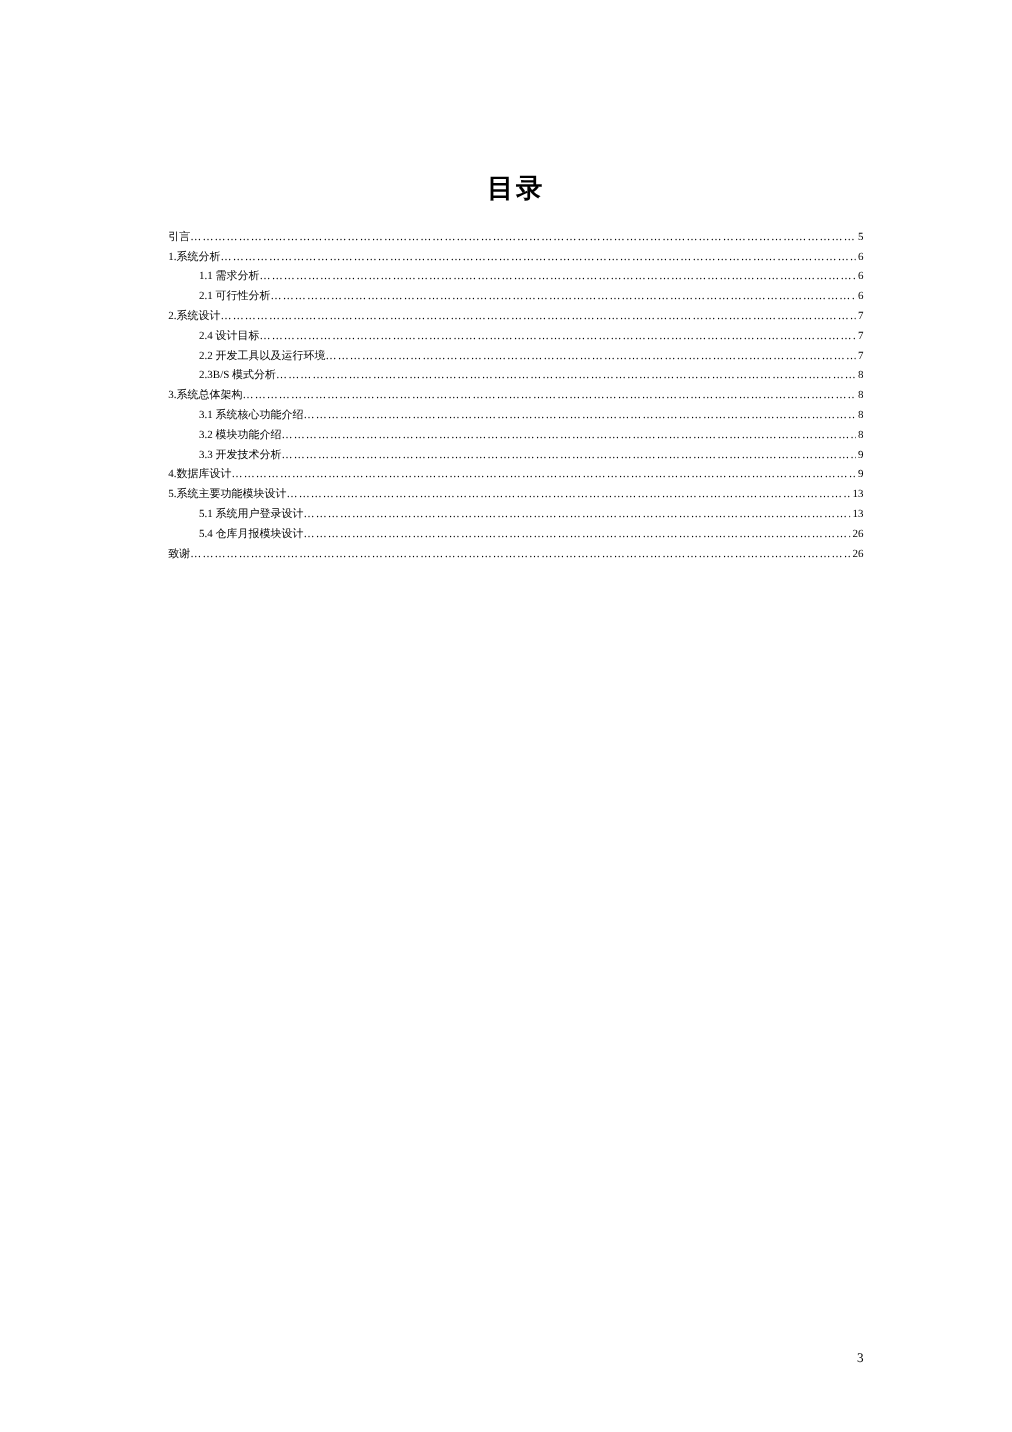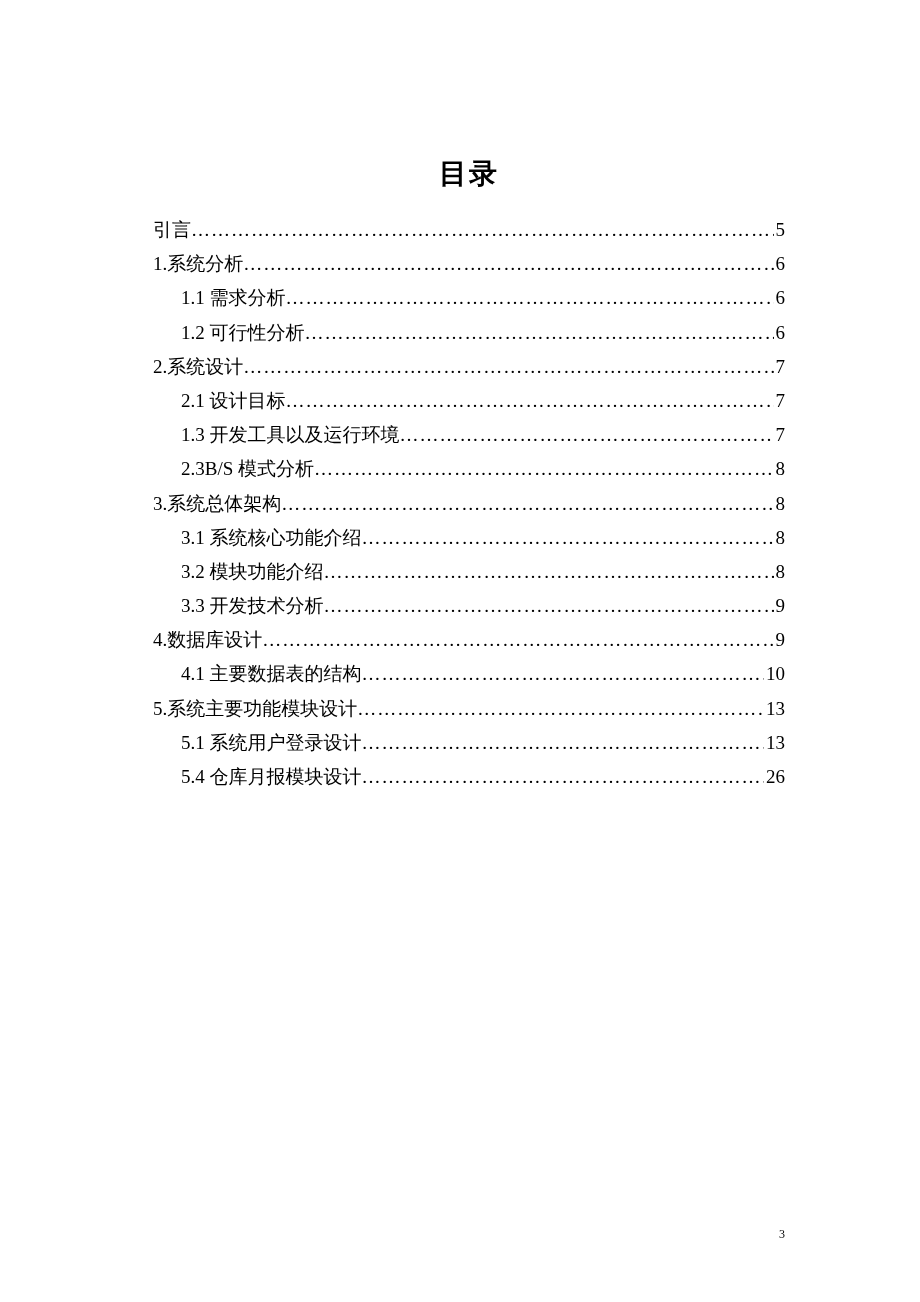--- a/index.html
+++ b/index.html
@@ -15,7 +15,7 @@
     }
     .title {
       text-align: center;
-      font-size: 28px;
+      font-size: 24px;
       font-weight: bold;
       margin-bottom: 20px;
       letter-spacing: 2px;

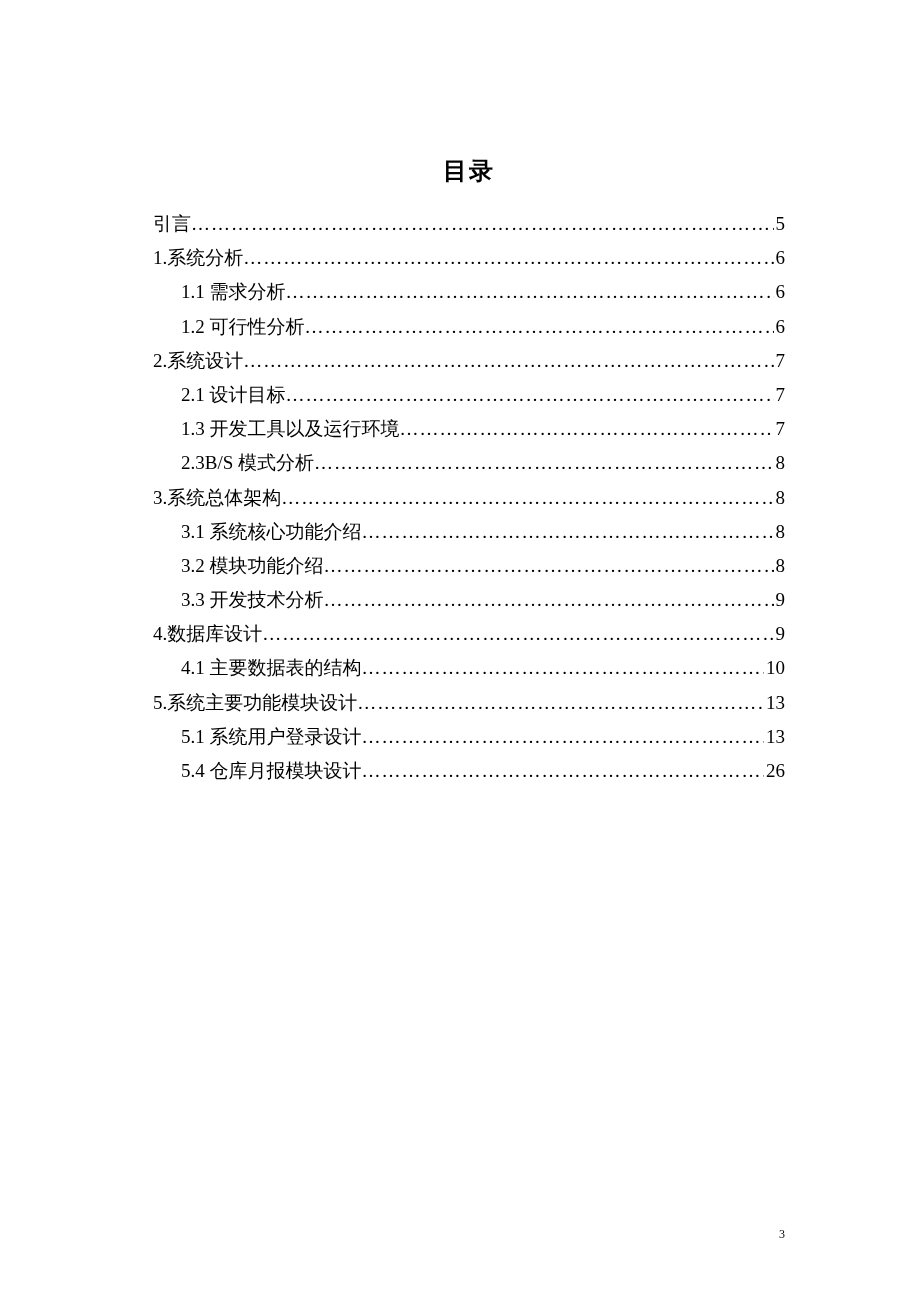--- a/index.html
+++ b/index.html
@@ -20,7 +20,7 @@
       margin-bottom: 20px;
       letter-spacing: 2px;
     }
-    .toc { font-size: 19px; line-height: 1.8; color: #000; }
+    .toc { font-size: 10px; line-height: 1.8; color: #000; }
     .toc-row {
       display: flex;
       align-items: baseline;

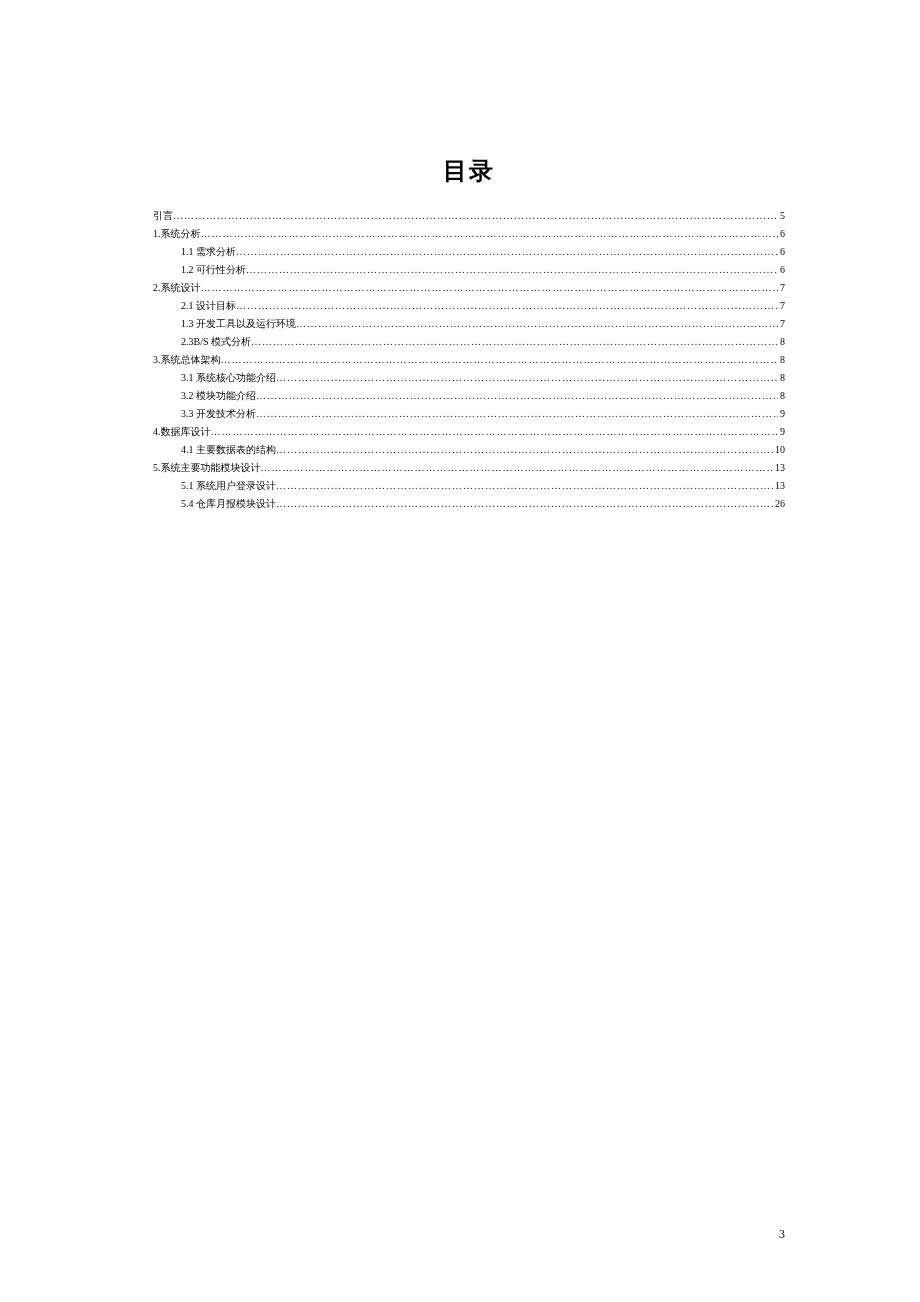--- a/index.html
+++ b/index.html
@@ -70,7 +70,7 @@
         <span class="toc-page">6</span>
       </div>
       <div class="toc-row level-2">
-        <span class="toc-label">1.2 可行性分析</span>
+        <span class="toc-label">2.1 可行性分析</span>
         <span class="toc-dots"></span>
         <span class="toc-page">6</span>
       </div>

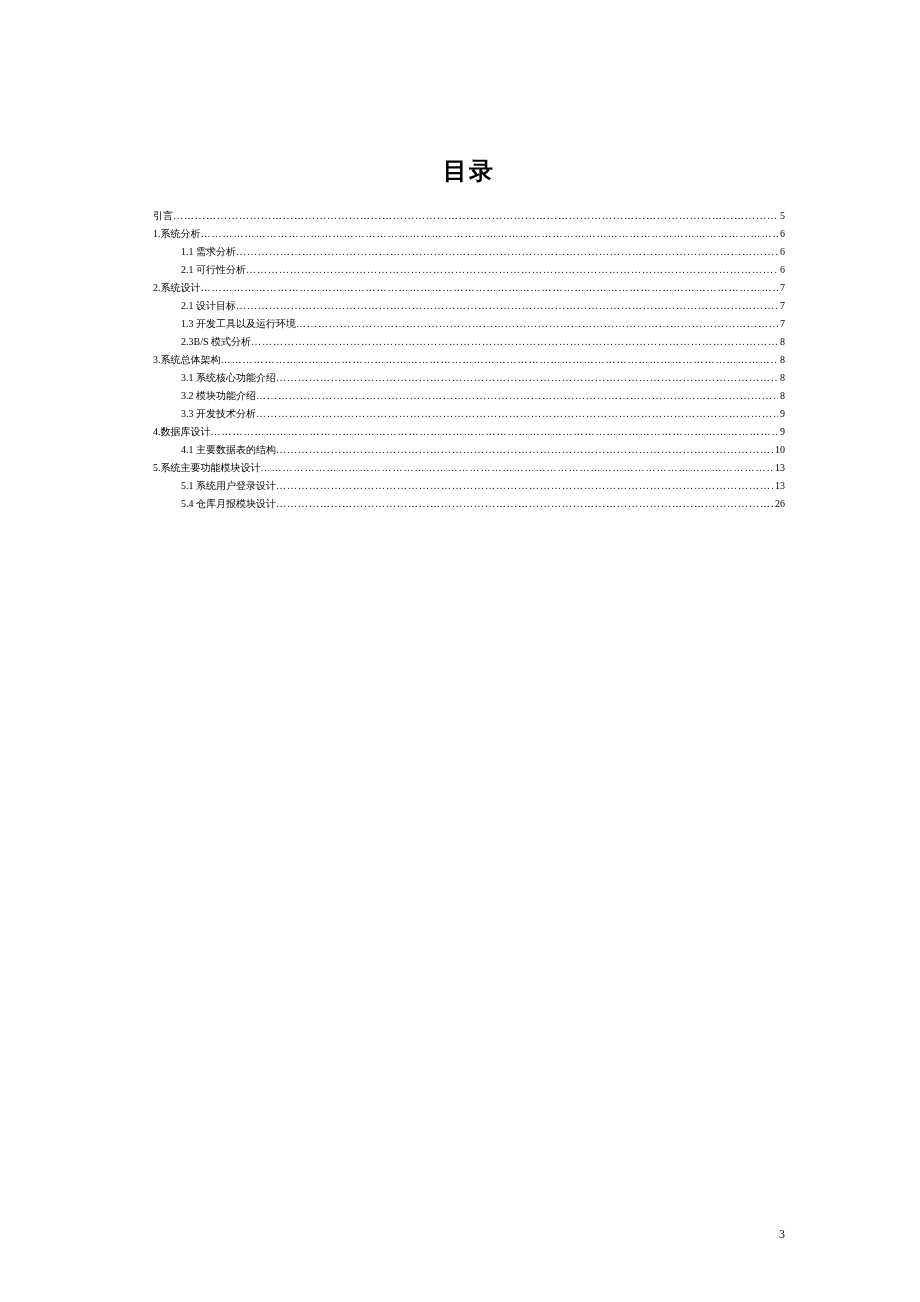--- a/index.html
+++ b/index.html
@@ -80,7 +80,7 @@
         <span class="toc-page">7</span>
       </div>
       <div class="toc-row level-2">
-        <span class="toc-label">2.1 设计目标</span>
+        <span class="toc-label">2.4 设计目标</span>
         <span class="toc-dots"></span>
         <span class="toc-page">7</span>
       </div>

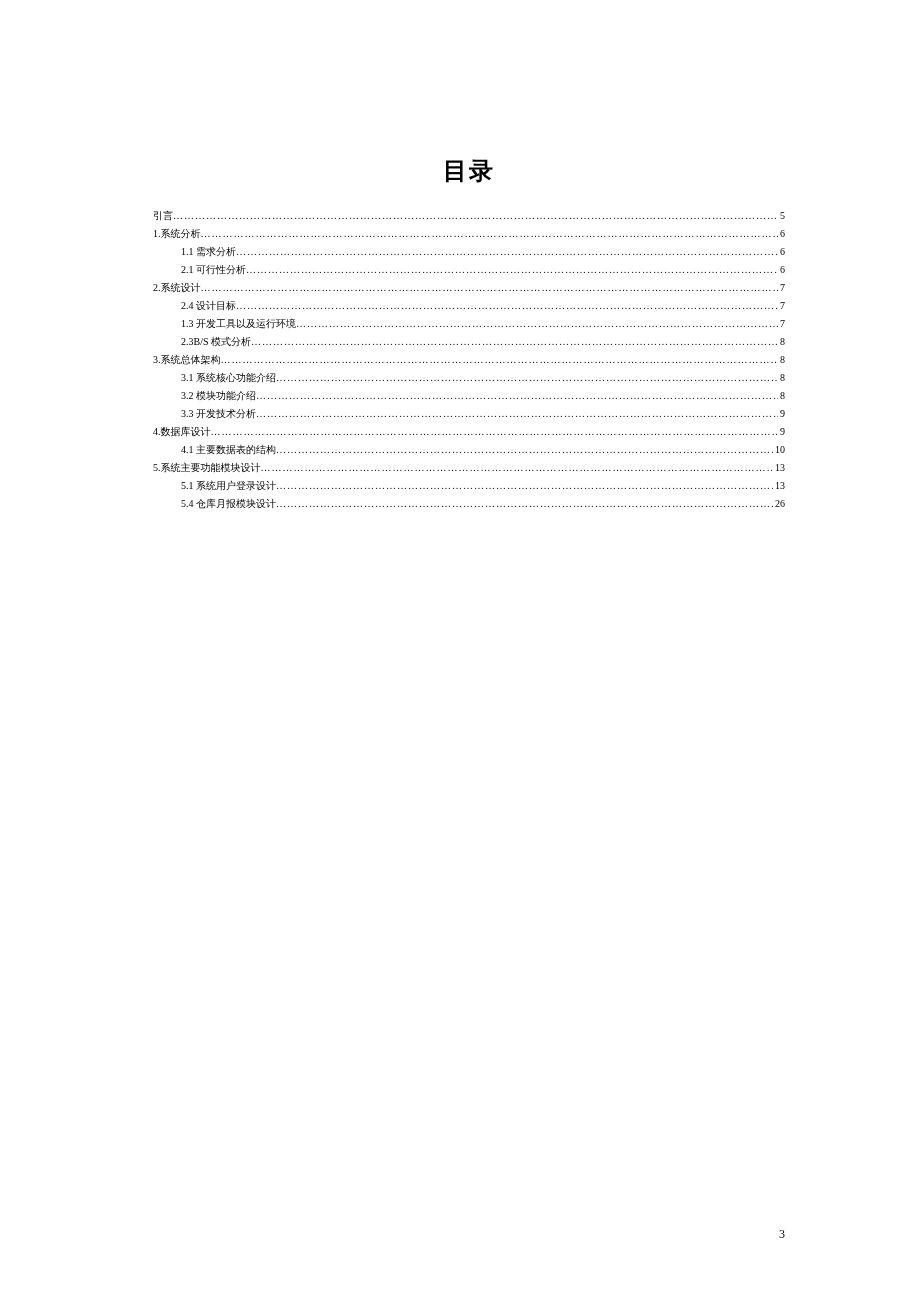--- a/index.html
+++ b/index.html
@@ -85,7 +85,7 @@
         <span class="toc-page">7</span>
       </div>
       <div class="toc-row level-2">
-        <span class="toc-label">1.3 开发工具以及运行环境</span>
+        <span class="toc-label">2.2 开发工具以及运行环境</span>
         <span class="toc-dots"></span>
         <span class="toc-page">7</span>
       </div>

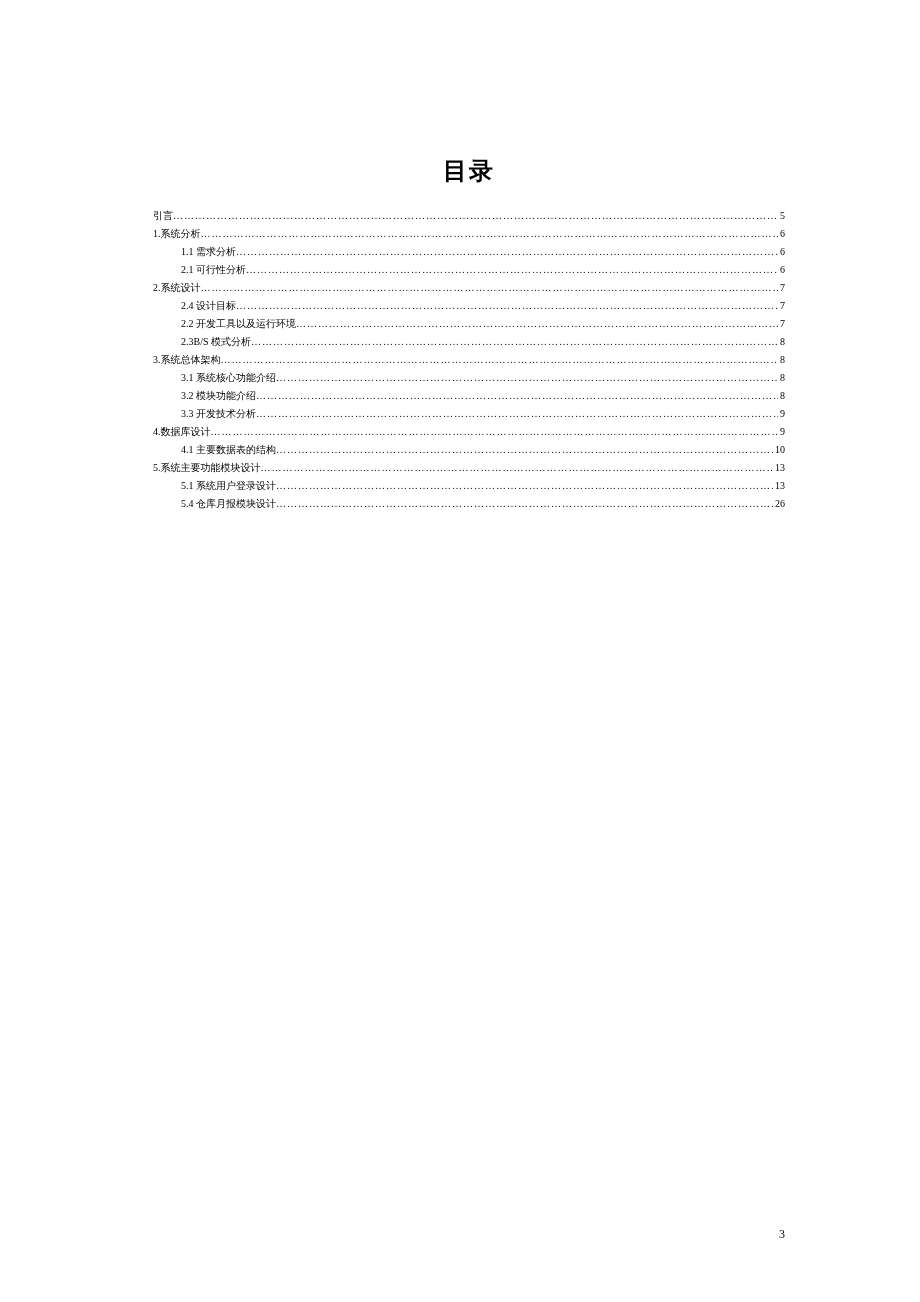--- a/index.html
+++ b/index.html
@@ -119,11 +119,6 @@
         <span class="toc-dots"></span>
         <span class="toc-page">9</span>
       </div>
-      <div class="toc-row level-2">
-        <span class="toc-label">4.1 主要数据表的结构</span>
-        <span class="toc-dots"></span>
-        <span class="toc-page">10</span>
-      </div>
       <div class="toc-row level-1">
         <span class="toc-label">5.系统主要功能模块设计</span>
         <span class="toc-dots"></span>

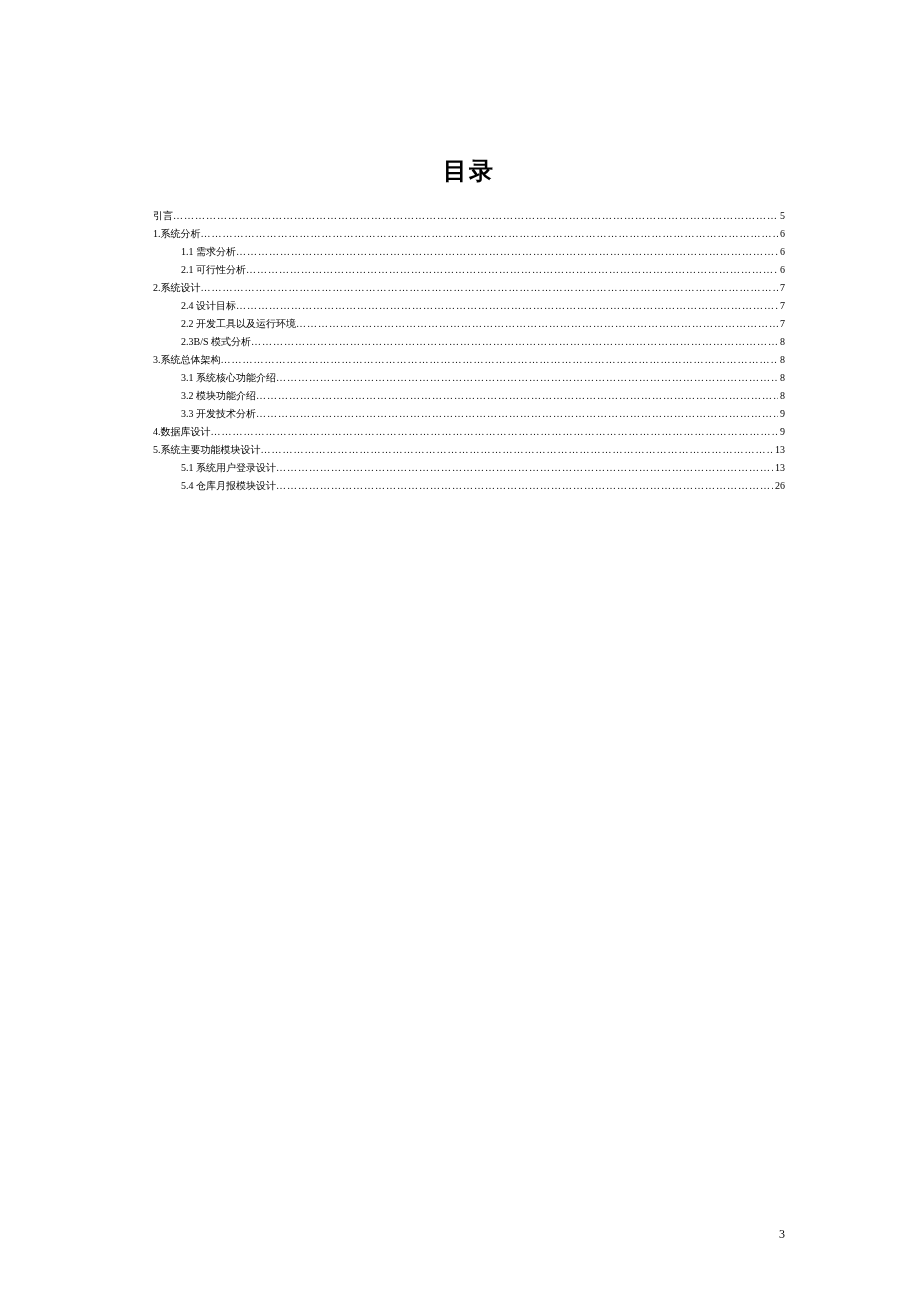--- a/index.html
+++ b/index.html
@@ -134,6 +134,11 @@
         <span class="toc-dots"></span>
         <span class="toc-page">26</span>
       </div>
+      <div class="toc-row level-1">
+        <span class="toc-label">致谢</span>
+        <span class="toc-dots"></span>
+        <span class="toc-page">26</span>
+      </div>
     </div>
 </div>
 

